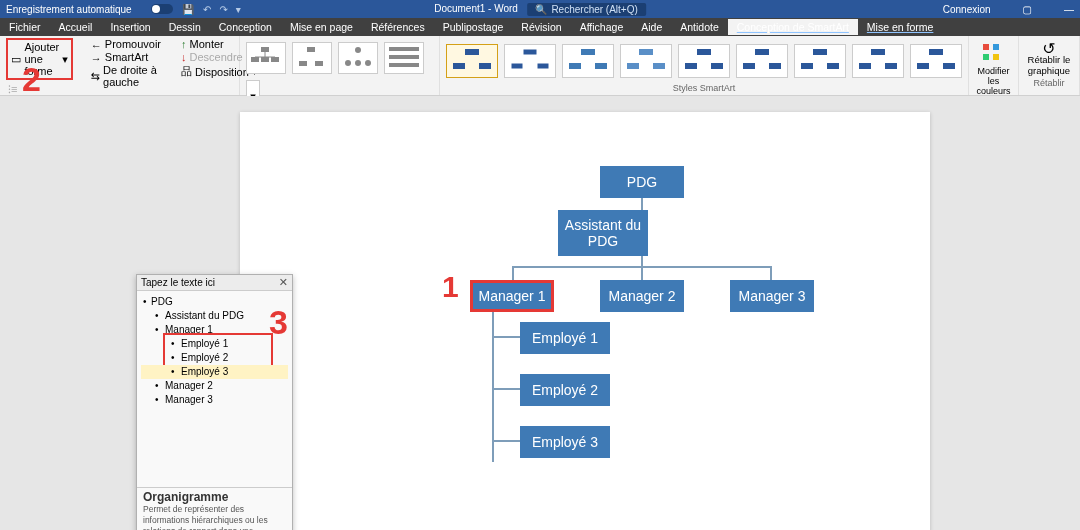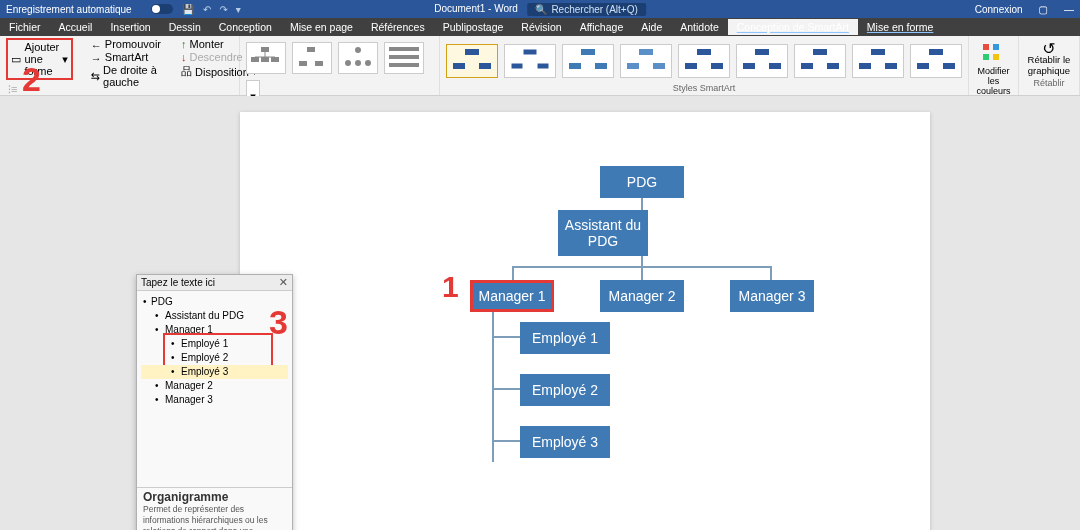--- a/index.html
+++ b/index.html
@@ -14,7 +14,7 @@
   .qat .icon { opacity: .85; }
   .doc-title { position: absolute; left: 50%; transform: translateX(-50%); display: flex; align-items: flex-start; gap: 9px; }
   .search { display: flex; align-items: center; gap: 4px; background: #1b3f73; padding: 1px 8px; border-radius: 2px; color: #cfe0f5; }
-  .titlebar .right { margin-left: auto; display: flex; align-items: center; gap: 16px; }
+  .titlebar .right { margin-left: auto; display: flex; align-items: center; gap: 32px; }
 
   
   .menubar { height: 18px; background: #404040; color: #fff; display: flex; align-items: center; font-size: 10.5px; }

